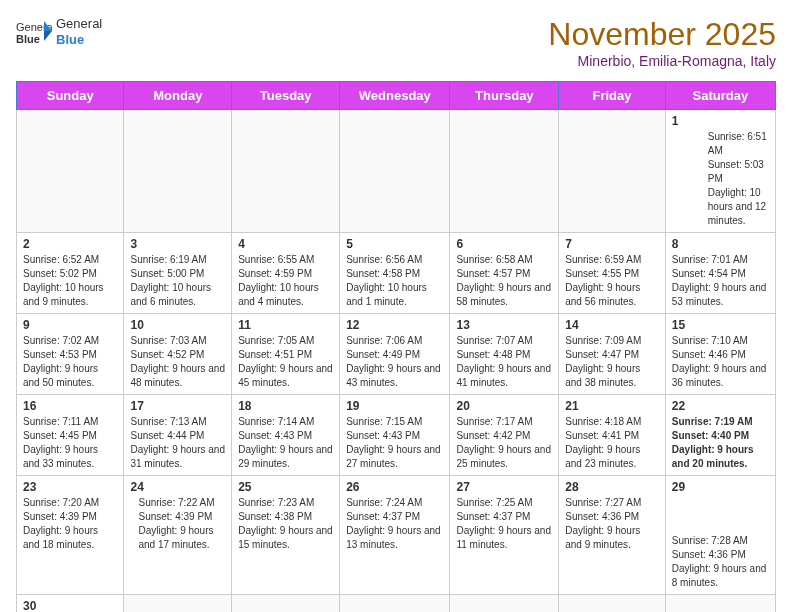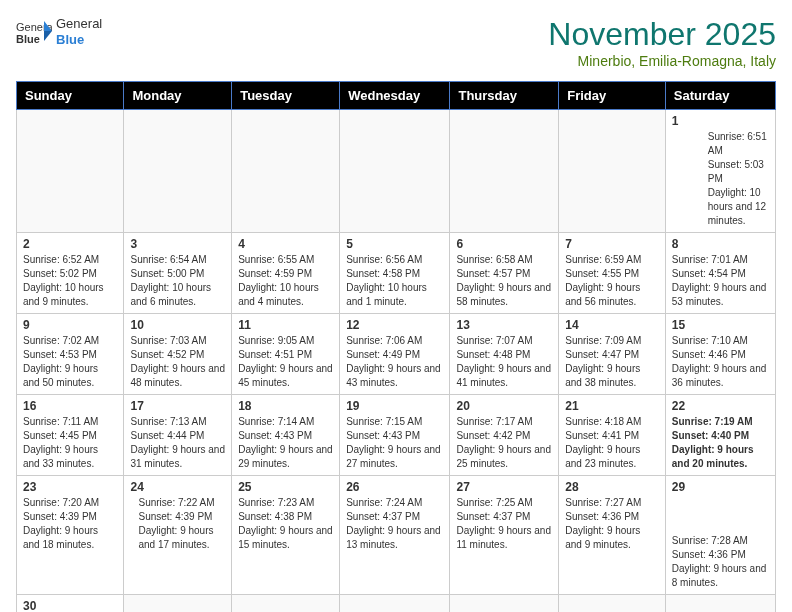--- a/index.html
+++ b/index.html
@@ -31,7 +31,7 @@
     .month-title {
       font-size: 32px;
       font-weight: normal;
-      color: #0f766e;
+      color: #a16207;
     }
     .subtitle {
       font-size: 14px;

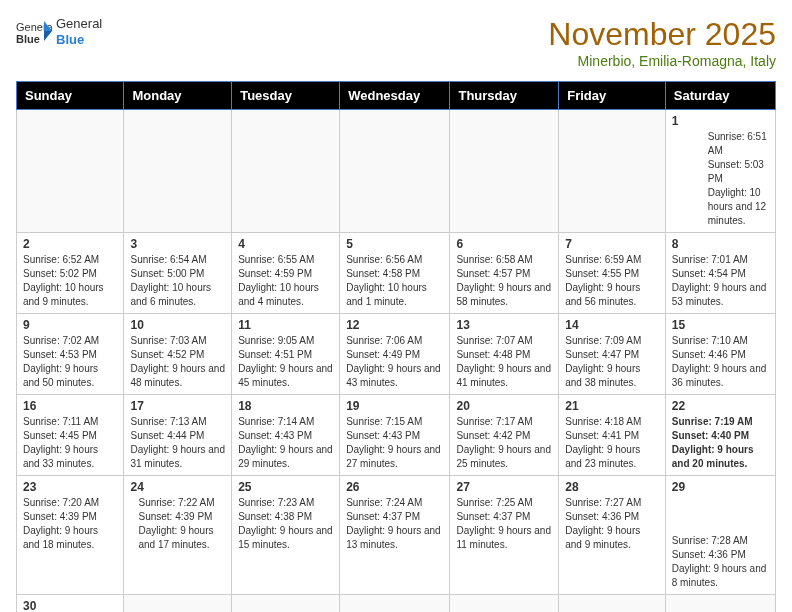--- a/index.html
+++ b/index.html
@@ -35,7 +35,7 @@
     }
     .subtitle {
       font-size: 14px;
-      color: #4d7c0f;
+      color: #701a75;
     }
     .calendar {
       width: 100%;

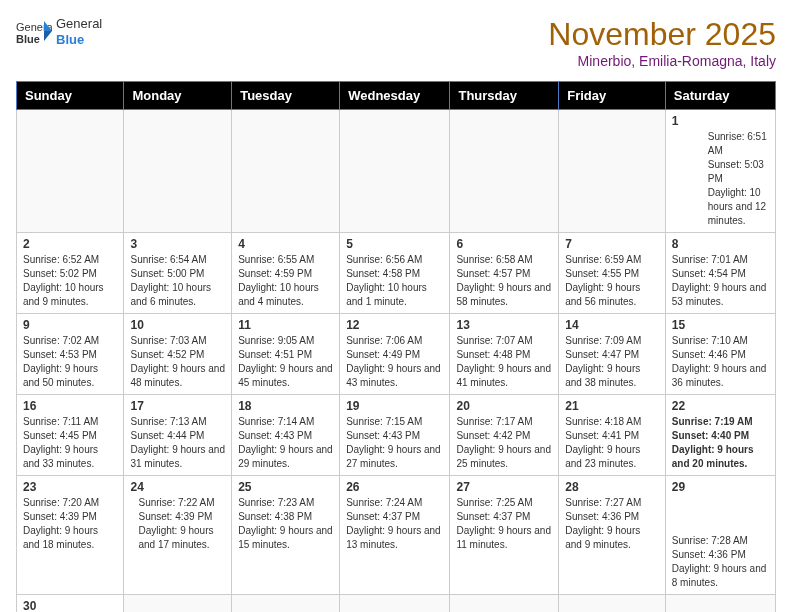--- a/index.html
+++ b/index.html
@@ -43,12 +43,12 @@
       border: 1px solid #ccc;
     }
     .calendar th {
-      background-color: #000000;
+      background-color: #d946ef;
       color: #fff;
       font-size: 13px;
       font-weight: bold;
       padding: 6px 8px;
-      text-align: left;
+      text-align: center;
       border: 1px solid #4a7ac9;
     }
     .calendar td {

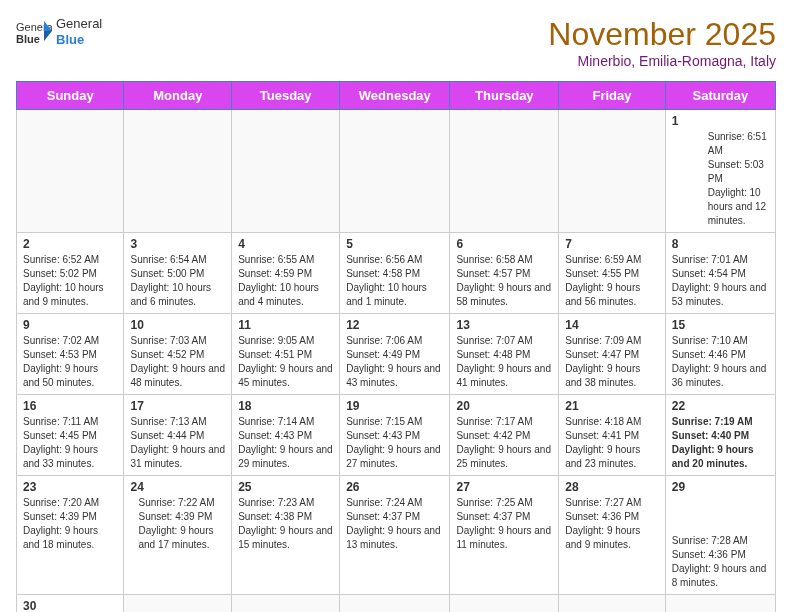--- a/index.html
+++ b/index.html
@@ -134,7 +134,7 @@
         </td>
         <td>
           <span class="day-number">3</span>
-          <div class="day-info" style="white-space: pre-line;">Sunrise: 6:54 AM
+          <div class="day-info" style="white-space: pre-line;">Sunrise: 6:19 AM
 Sunset: 5:00 PM
 Daylight: 10 hours and 6 minutes.</div>
         </td>

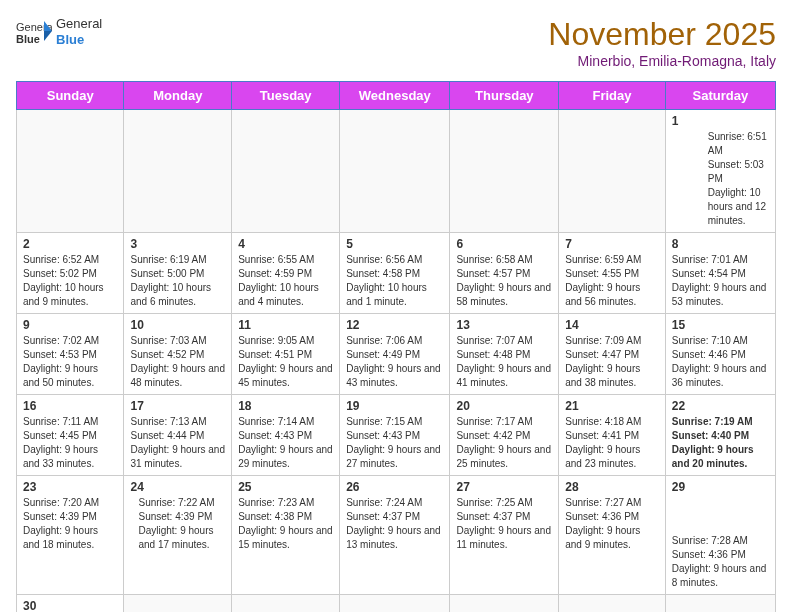--- a/index.html
+++ b/index.html
@@ -184,7 +184,7 @@
         </td>
         <td>
           <span class="day-number">11</span>
-          <div class="day-info" style="white-space: pre-line;">Sunrise: 9:05 AM
+          <div class="day-info" style="white-space: pre-line;">Sunrise: 7:05 AM
 Sunset: 4:51 PM
 Daylight: 9 hours and 45 minutes.</div>
         </td>

